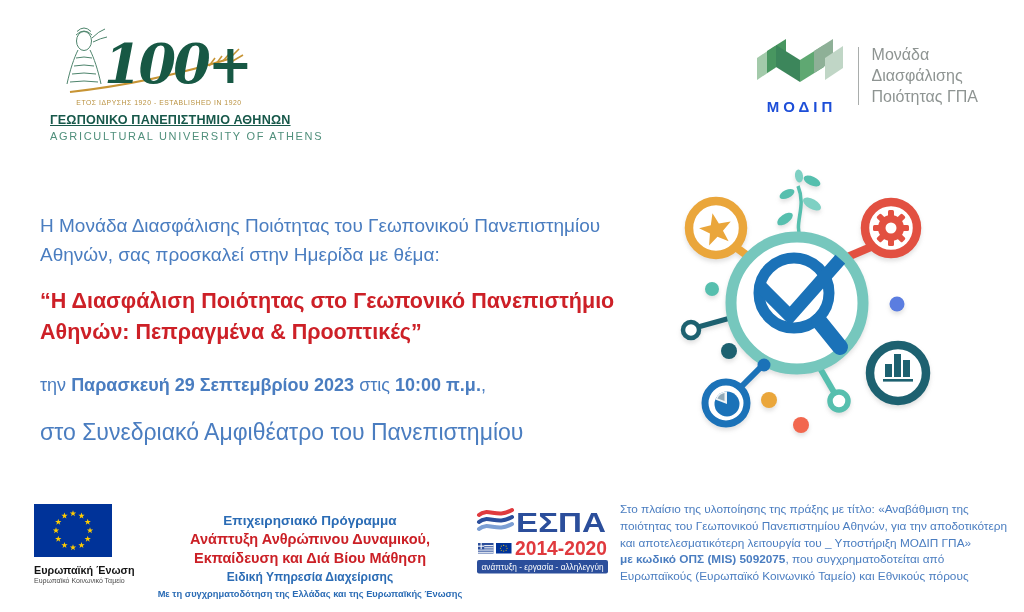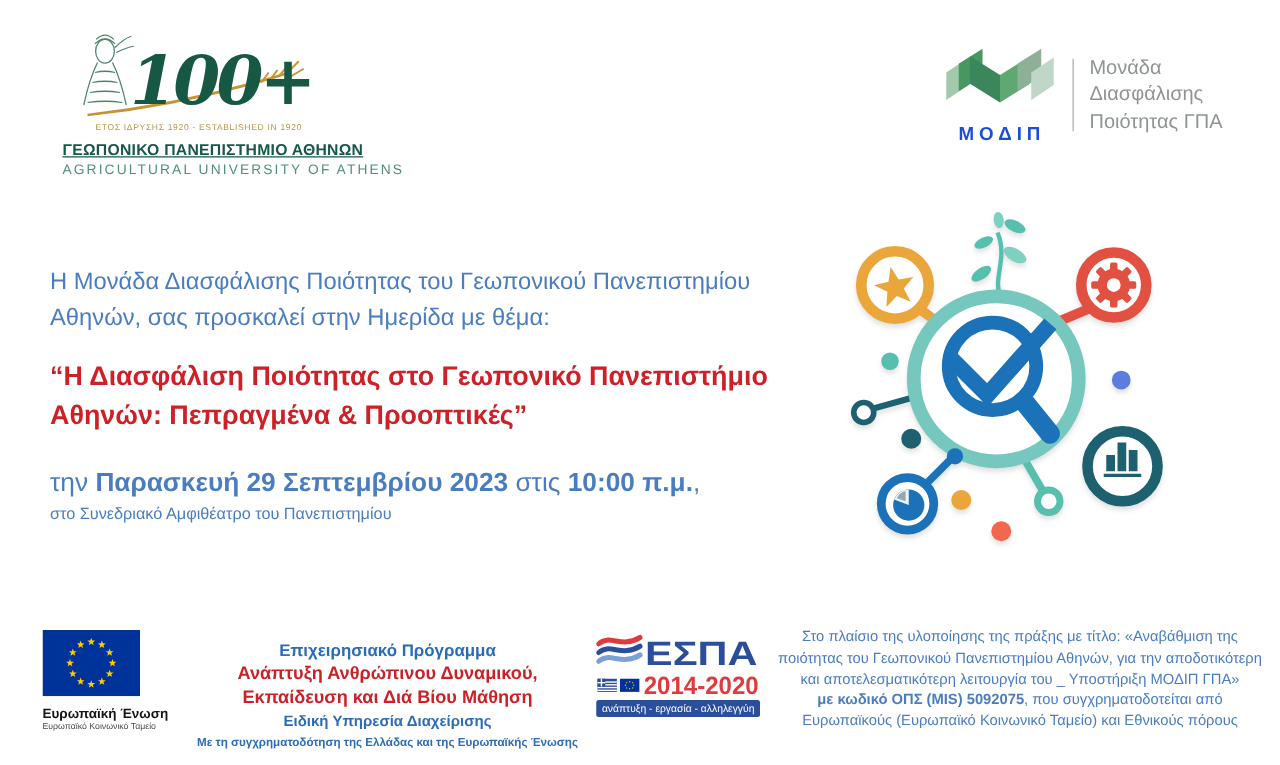--- a/index.html
+++ b/index.html
@@ -24,7 +24,7 @@
   .invite{position:absolute;left:40px;top:212px;width:612px;text-align:left;}
   .invite .intro{color:#4a7dc0;font-size:19px;line-height:1.5;}
   .invite .title{color:#cd2027;font-weight:bold;font-size:21.5px;line-height:1.45;margin-top:17px;}
-  .invite .when{color:#4a7dc0;font-size:21px;margin-top:27px;}
+  .invite .when{color:#4a7dc0;font-size:18px;margin-top:27px;}
   .invite .when b{font-weight:bold;}
   .invite .where{color:#4a7dc0;font-size:13px;margin-top:4px;}
 

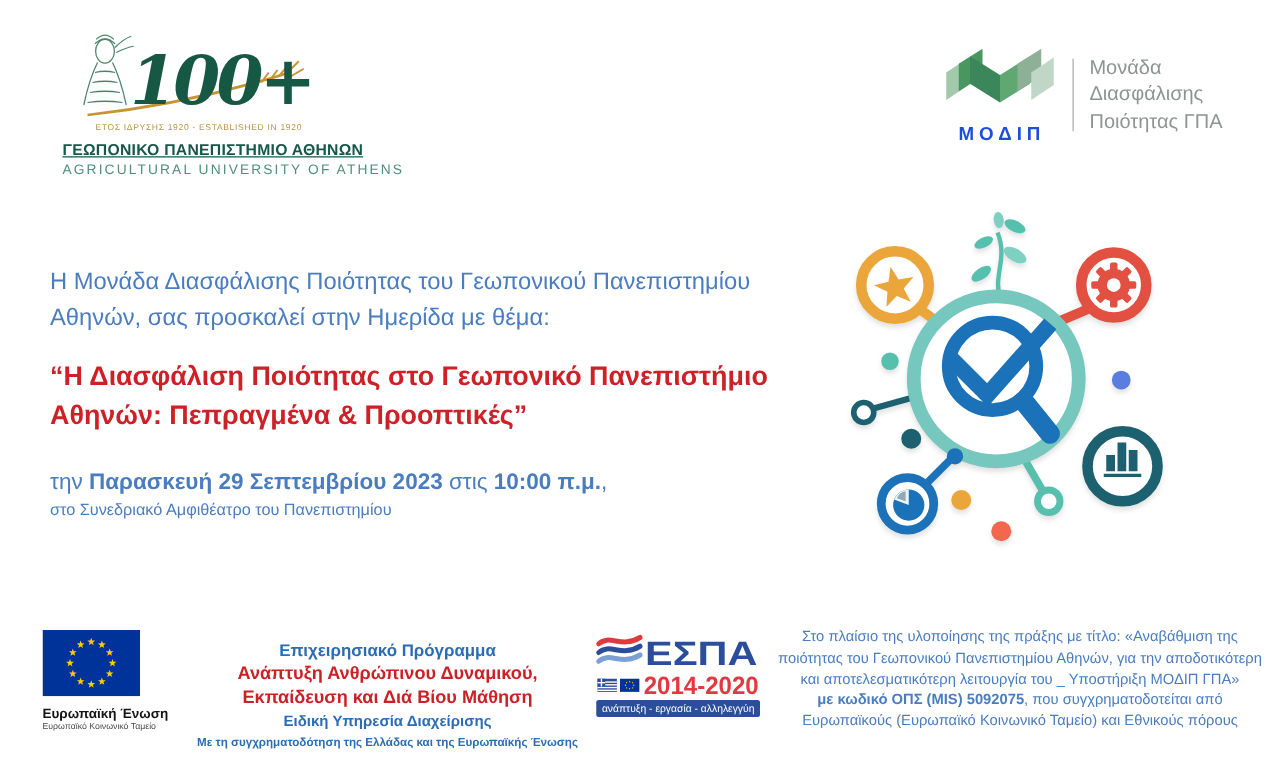--- a/index.html
+++ b/index.html
@@ -26,7 +26,7 @@
   .invite .title{color:#cd2027;font-weight:bold;font-size:21.5px;line-height:1.45;margin-top:17px;}
   .invite .when{color:#4a7dc0;font-size:18px;margin-top:27px;}
   .invite .when b{font-weight:bold;}
-  .invite .where{color:#4a7dc0;font-size:13px;margin-top:4px;}
+  .invite .where{color:#4a7dc0;font-size:23px;margin-top:23px;}
 
   
   .illu{position:absolute;left:654px;top:166px;filter:drop-shadow(0 3px 2px rgba(90,90,90,.18));}

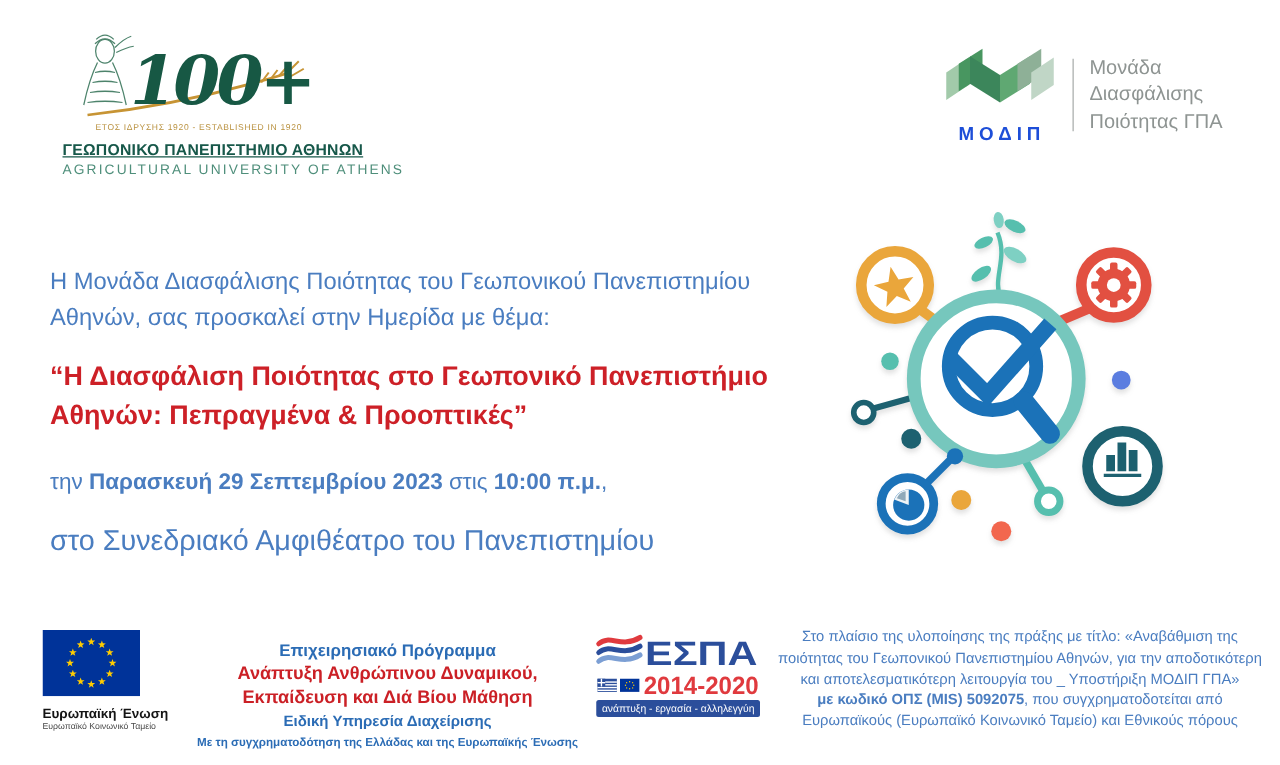--- a/index.html
+++ b/index.html
@@ -44,7 +44,7 @@
 
   .espa{position:absolute;left:475px;top:503px;}
 
-  .note{position:absolute;left:620px;top:501px;width:392px;text-align:center;
+  .note{position:absolute;left:620px;top:501px;width:392px;text-align:left;
         color:#4a7dc0;font-size:11.8px;line-height:1.42;}
   .note b{font-weight:bold;}
 </style>

